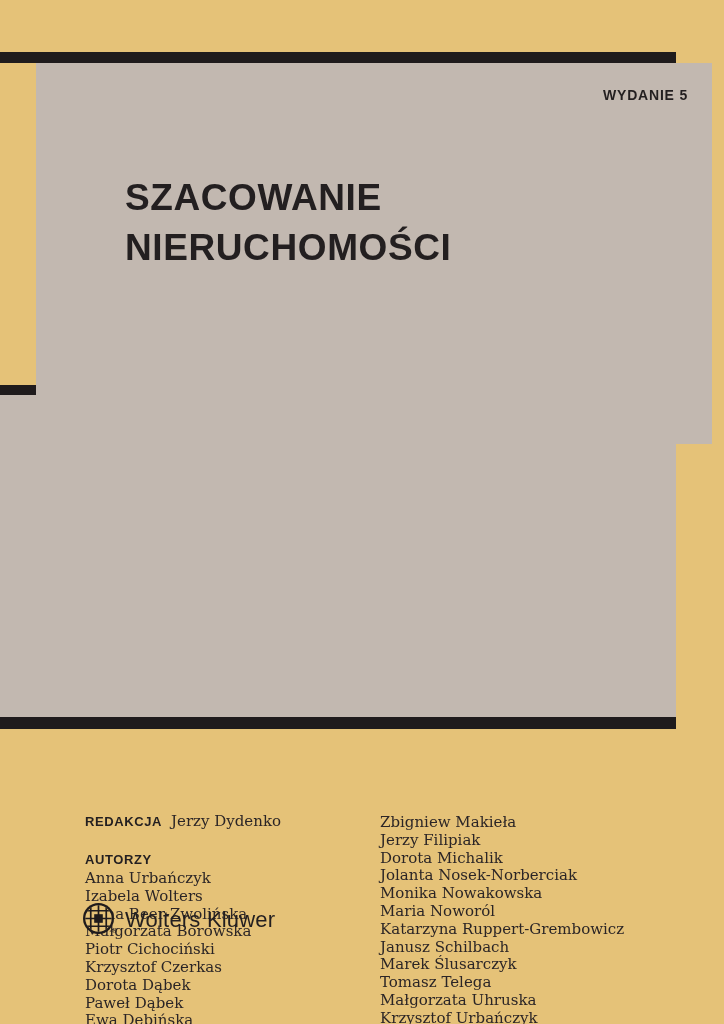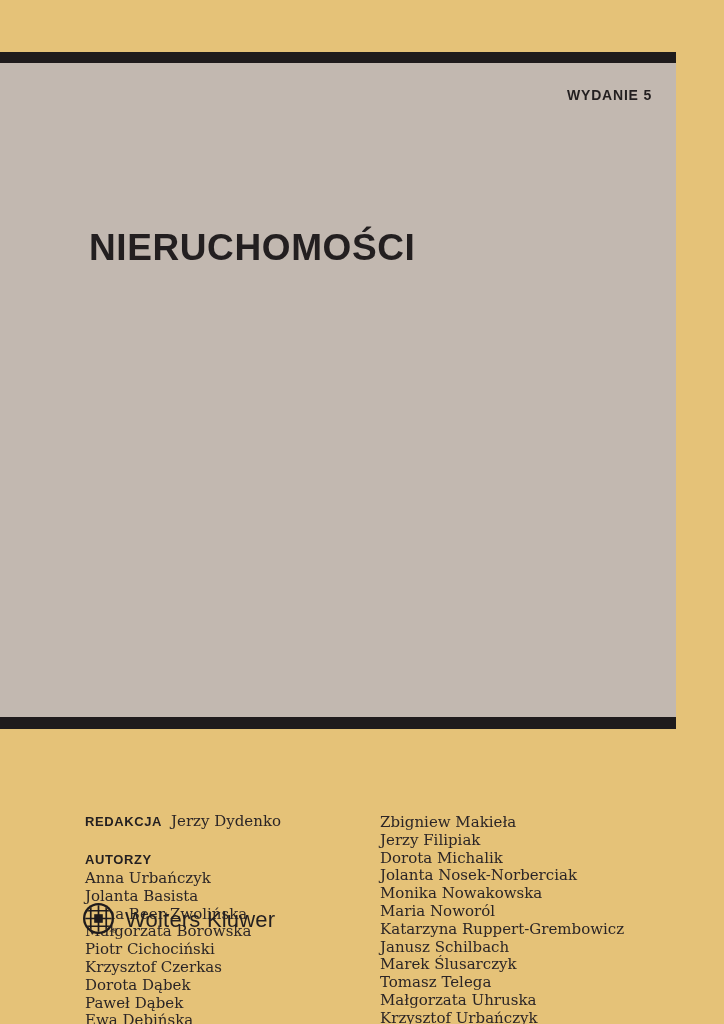--- a/index.html
+++ b/index.html
@@ -28,7 +28,7 @@
   .panel{
     position:absolute;left:0;width:676px;background:var(--panel);
   }
-  .panel.title-panel{top:63px;height:381px;}
+  .panel.title-panel{top:63px;height:381px;margin-left:36px;}
   .panel.authors-panel{top:395px;height:322px;}
   .edition{
     position:absolute;top:24px;right:24px;

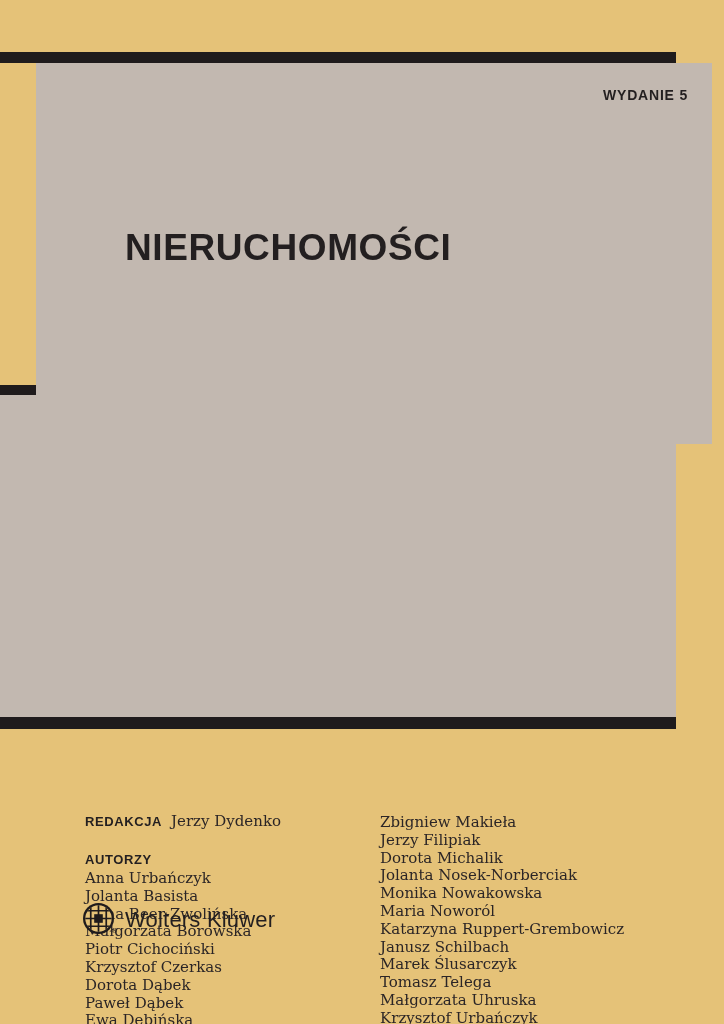--- a/index.html
+++ b/index.html
@@ -95,7 +95,7 @@
 <div class="panel title-panel">
   <div class="edition">WYDANIE 5</div>
   <h1 class="book-title">
-    <br>
+    <span>SZACOWANIE</span><br>
     <span>NIERUCHOMOŚCI</span>
   </h1>
 </div>

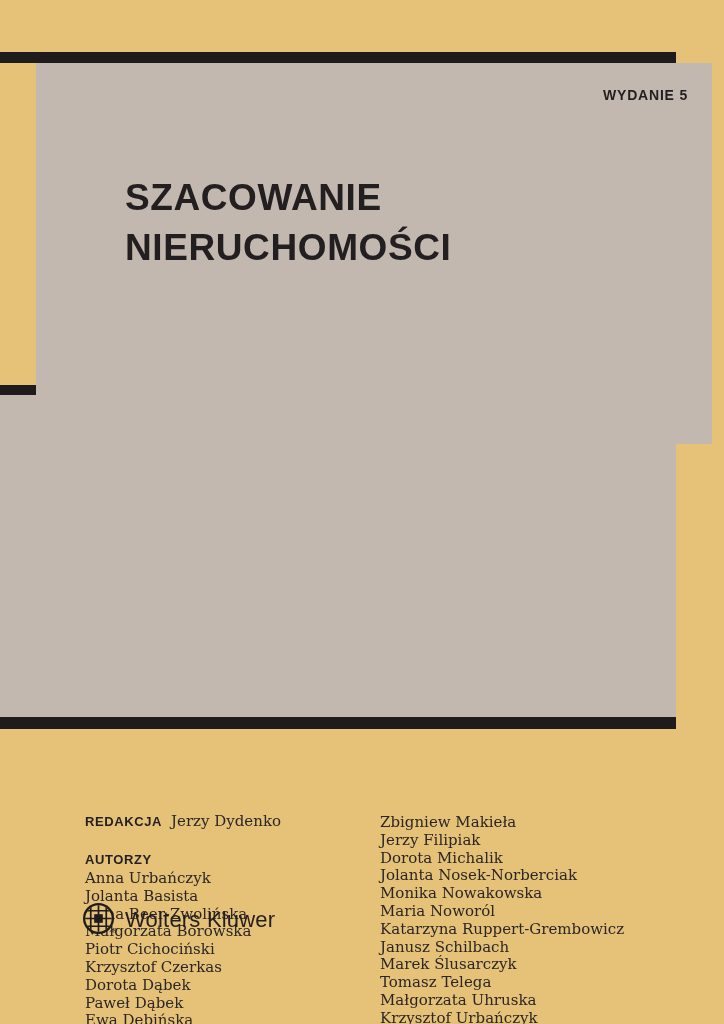--- a/index.html
+++ b/index.html
@@ -108,7 +108,7 @@
     <div class="small-label autorzy-label">AUTORZY</div>
     <div class="name-list">
         <div class="author-name">Anna Urbańczyk</div>
-        <div class="author-name">Jolanta Basista</div>
+        <div class="author-name">Izabela Wolters</div>
         <div class="author-name">Anna Beer-Zwolińska</div>
         <div class="author-name">Małgorzata Borowska</div>
         <div class="author-name">Piotr Cichociński</div>

